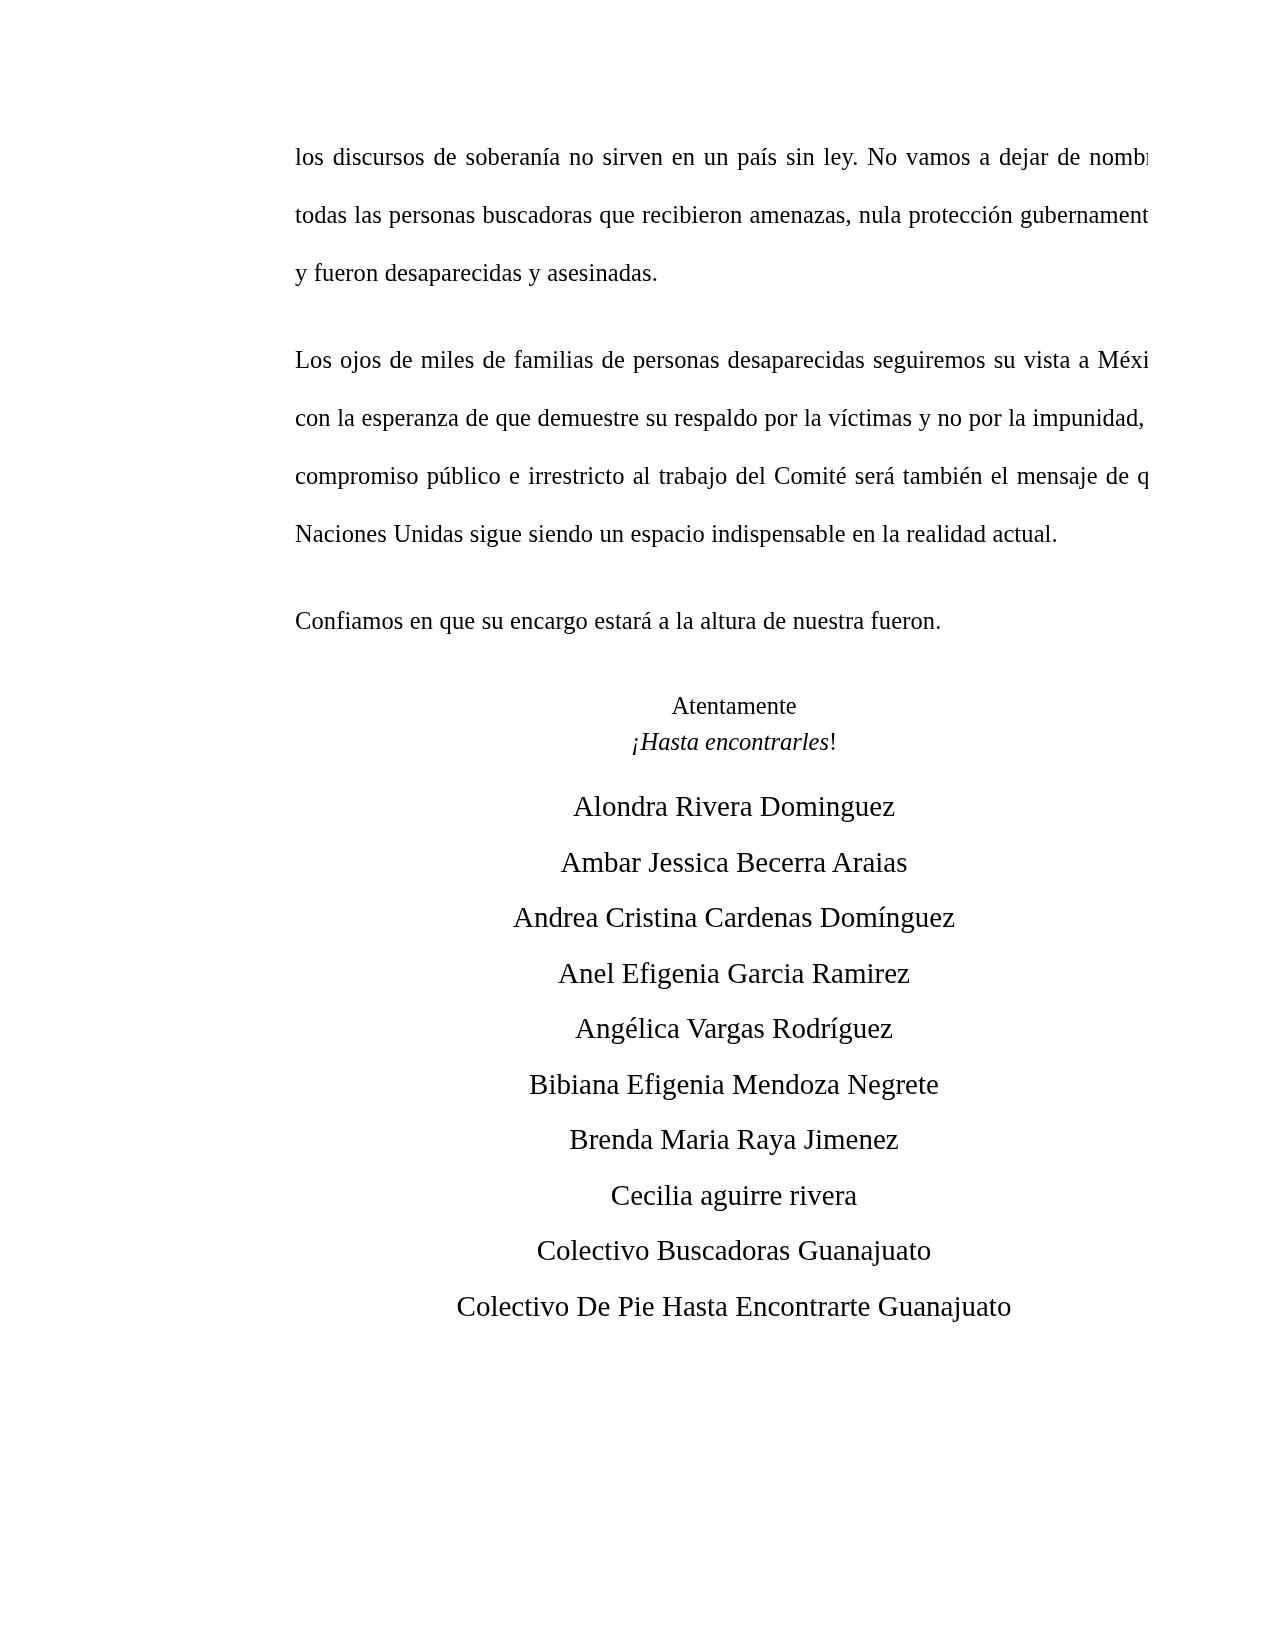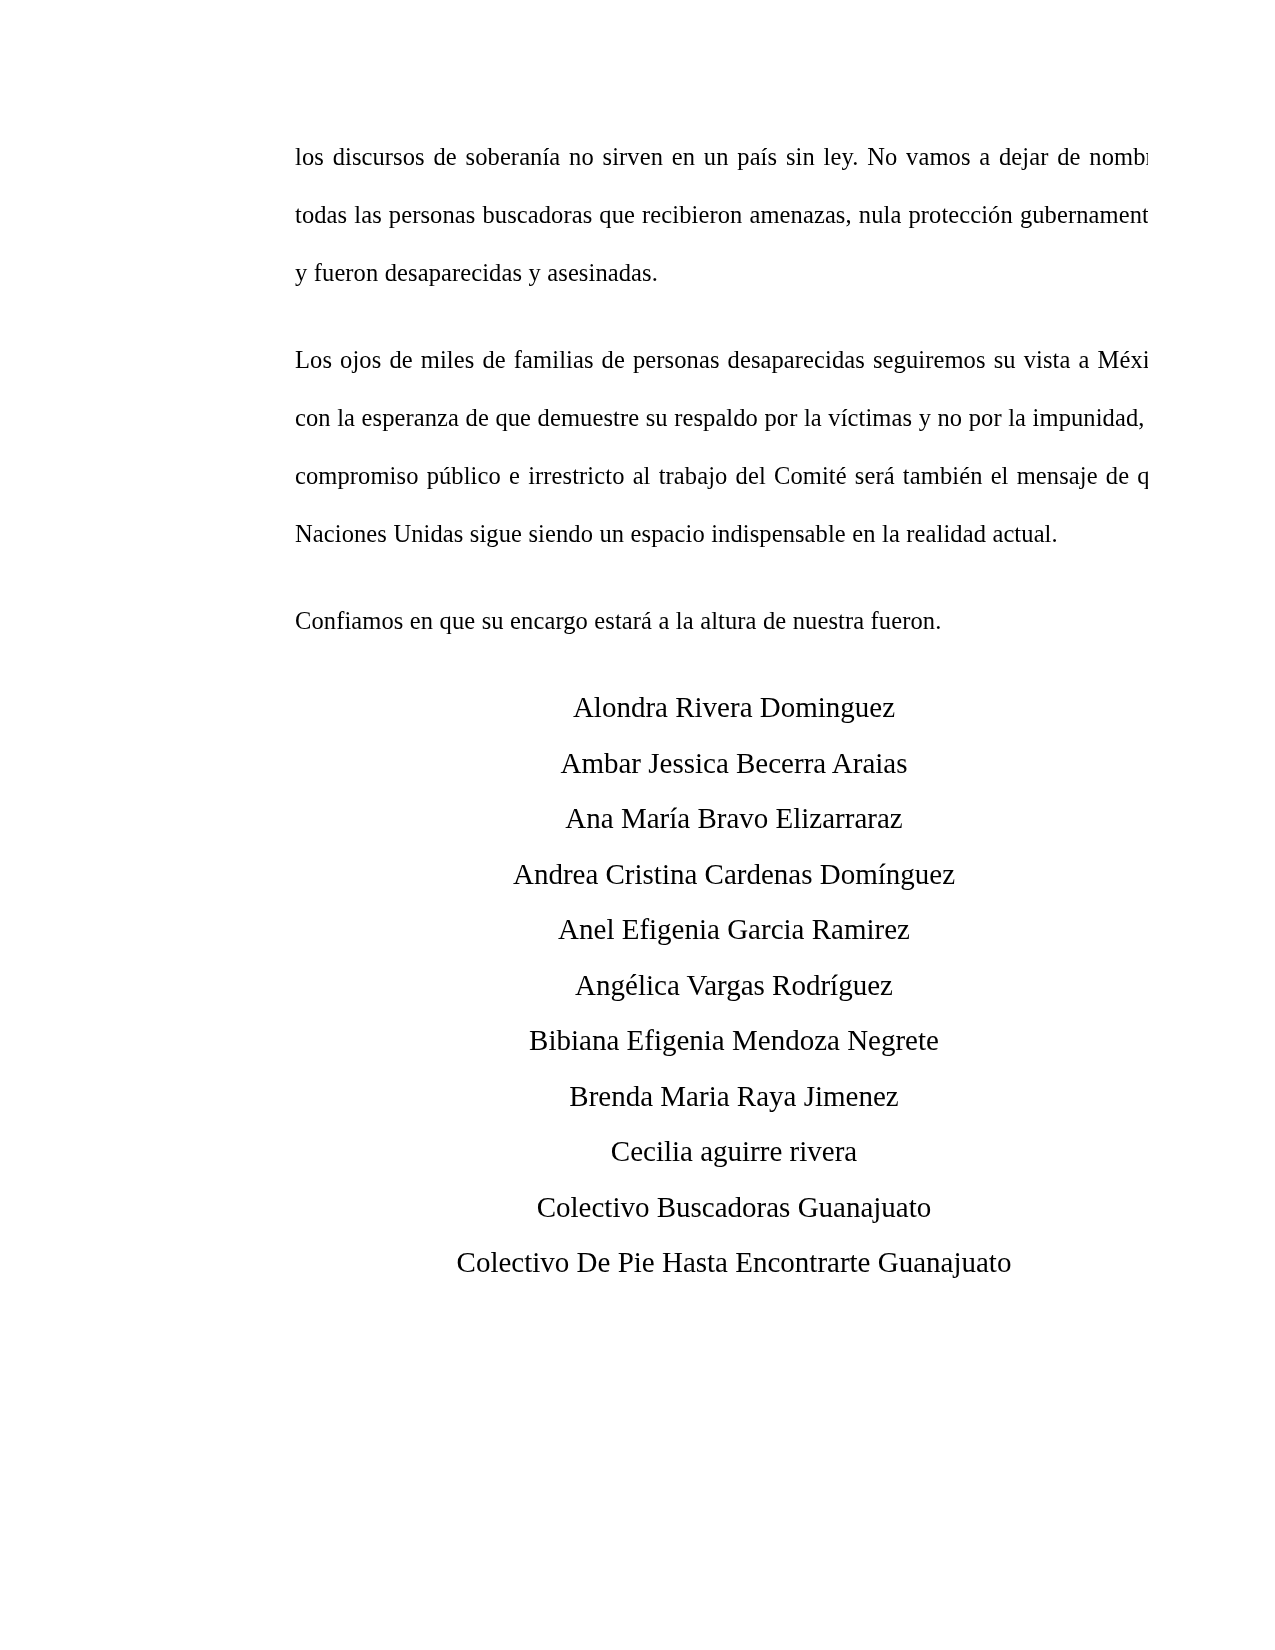--- a/index.html
+++ b/index.html
@@ -86,6 +86,10 @@
 
     <p class="body-para last-of-block">Confiamos en que su encargo estará a la altura de nuestra fueron.</p>
 
+    <div class="closing-block">
+      <div class="closing-line">Atentamente</div>
+      <div class="closing-line emphasis"><span>¡</span><span>Hasta encontrarles</span><span class="bang">!</span></div>
+    </div>
 
     <ul class="signatories">
       <li class="signatory">Alondra Rivera Dominguez</li>

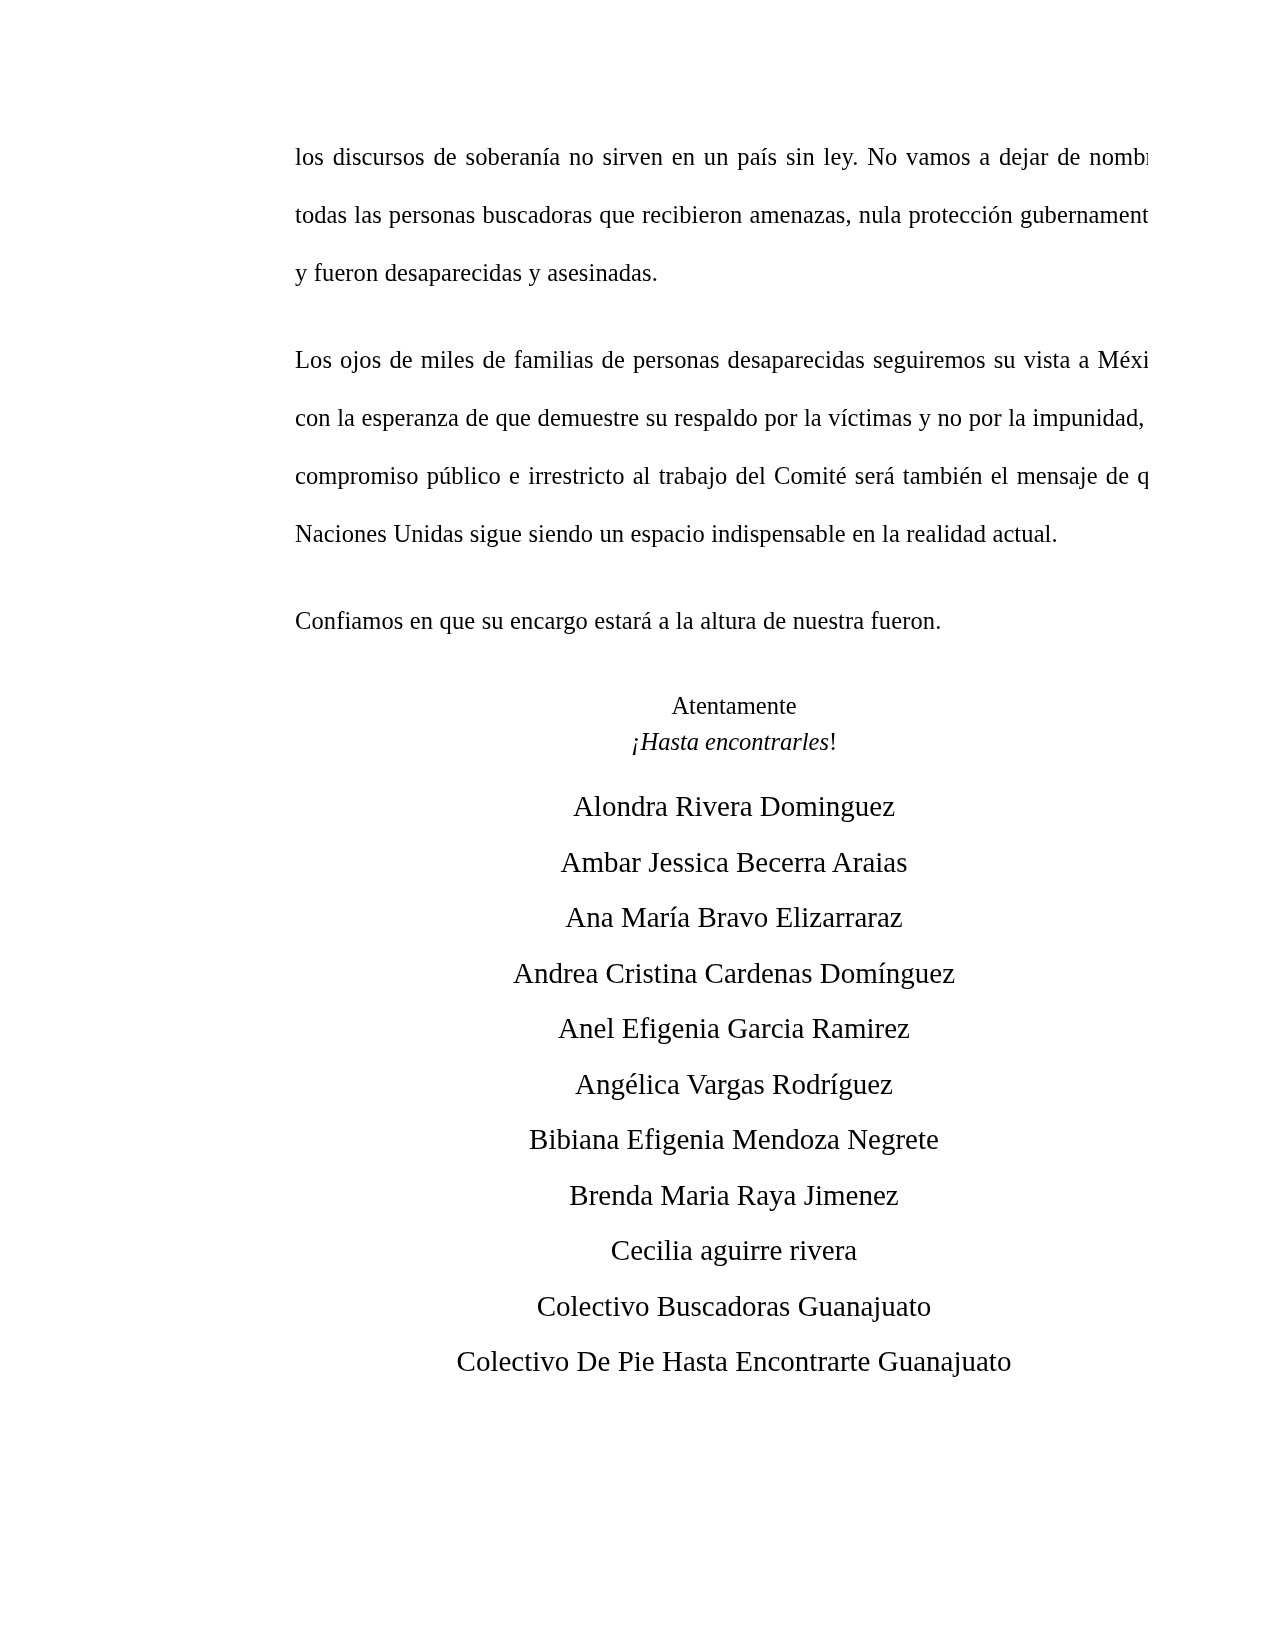--- a/index.html
+++ b/index.html
@@ -94,7 +94,6 @@
     <ul class="signatories">
       <li class="signatory">Alondra Rivera Dominguez</li>
       <li class="signatory">Ambar Jessica Becerra Araias</li>
-      <li class="signatory">Ana María Bravo Elizarraraz</li>
       <li class="signatory">Andrea Cristina Cardenas Domínguez</li>
       <li class="signatory">Anel Efigenia Garcia Ramirez</li>
       <li class="signatory">Angélica Vargas Rodríguez</li>

